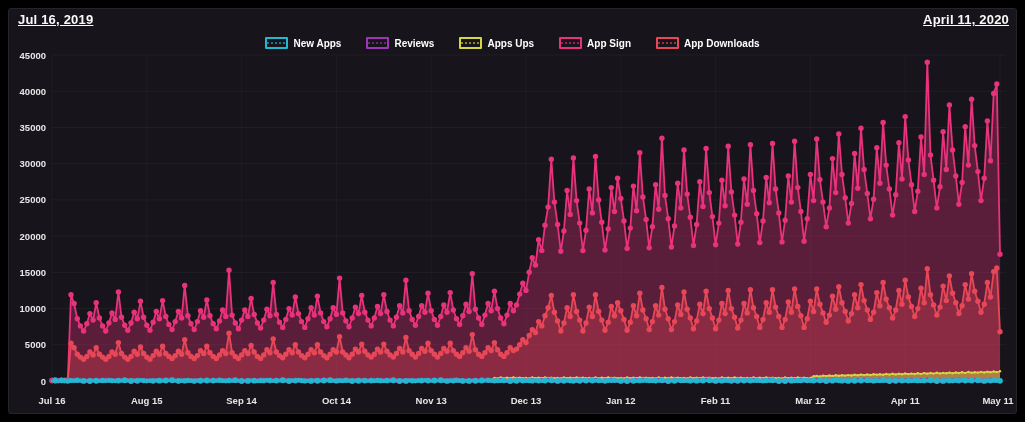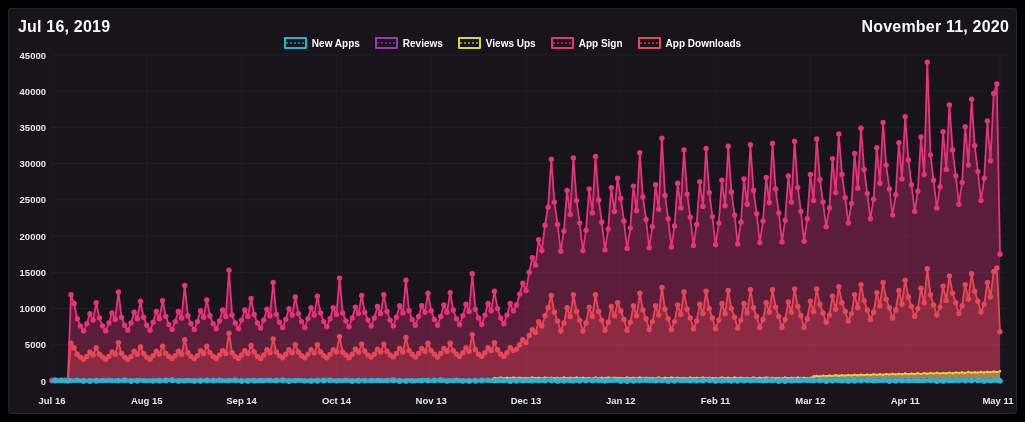--- a/index.html
+++ b/index.html
@@ -12,8 +12,8 @@
     border:1px solid #26232b;border-radius:3px;
   }
   .date-label{
-    position:absolute;top:18px;font-size:16px;font-weight:600;
-    color:#fafafa;letter-spacing:.2px;z-index:3;
+    position:absolute;top:12px;font-size:13px;font-weight:600;
+    color:#fafafa;letter-spacing:.2px;z-index:3;text-decoration:underline;
   }
   .date-label.left{left:18px}
   .date-label.right{right:16px}

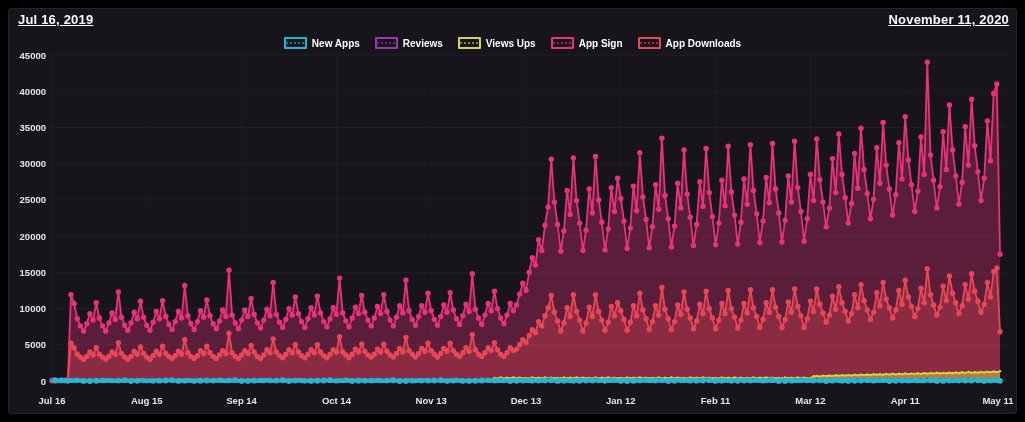--- a/index.html
+++ b/index.html
@@ -37,7 +37,7 @@
 
 <div class="date-label left">Jul 16, 2019</div>
 
-<div class="date-label right">November 11, 2020</div>
+<div class="date-label right">April 11, 2020</div>
 
 <div class="legend">
     <span class="legend-item">

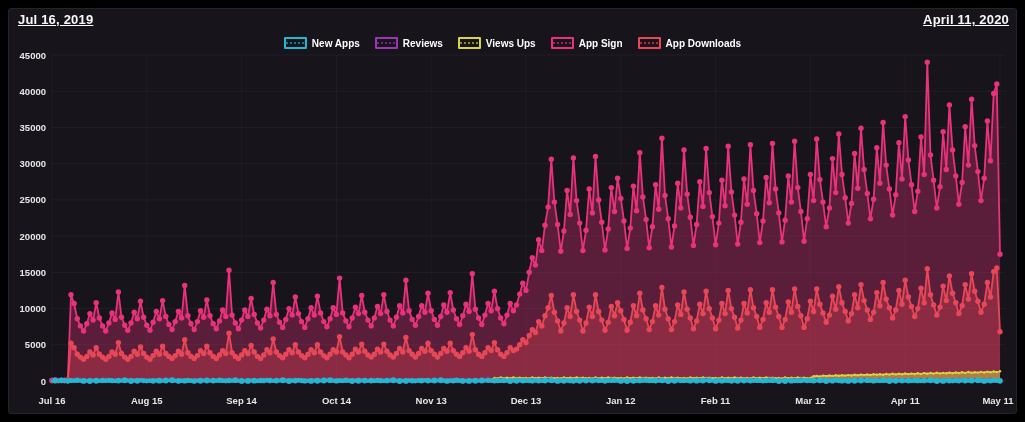--- a/index.html
+++ b/index.html
@@ -19,7 +19,7 @@
   .date-label.right{right:16px}
   .legend{
     position:absolute;top:37px;left:0;right:0;z-index:3;
-    display:flex;justify-content:center;align-items:flex-end;gap:15px;
+    display:flex;justify-content:center;align-items:flex-end;gap:25px;
   }
   .legend-item{display:flex;align-items:center;gap:5px;cursor:pointer}
   .swatch{

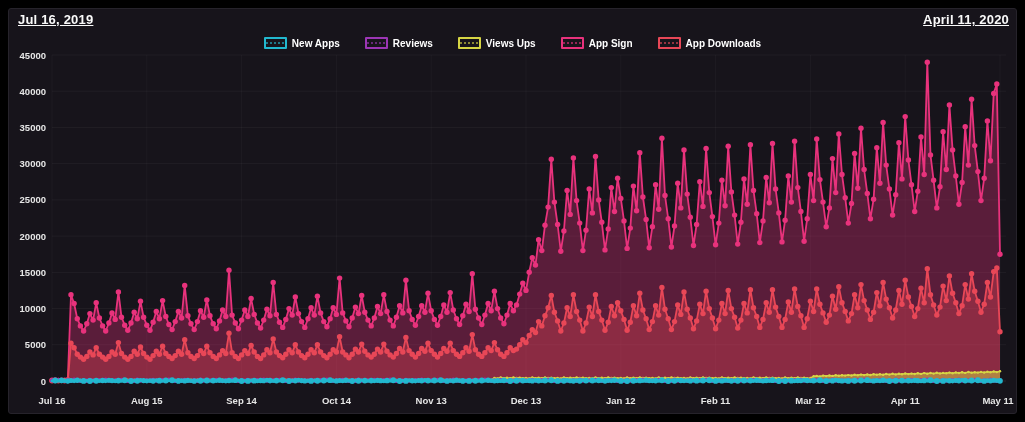--- a/index.html
+++ b/index.html
@@ -50,7 +50,7 @@
     </span>
     <span class="legend-item">
       <span class="swatch" style="border-color: rgb(214, 213, 68); background: repeating-linear-gradient(90deg, rgba(214, 213, 68, 0.6) 0px, rgba(214, 213, 68, 0.6) 2px, transparent 2px, transparent 4px) center center / 100% 2px no-repeat;"></span>
-      <span class="legend-label">Views Ups</span>
+      <span class="legend-label">Apps Ups</span>
     </span>
     <span class="legend-item">
       <span class="swatch" style="border-color: rgb(232, 50, 124); background: repeating-linear-gradient(90deg, rgba(232, 50, 124, 0.6) 0px, rgba(232, 50, 124, 0.6) 2px, transparent 2px, transparent 4px) center center / 100% 2px no-repeat;"></span>

